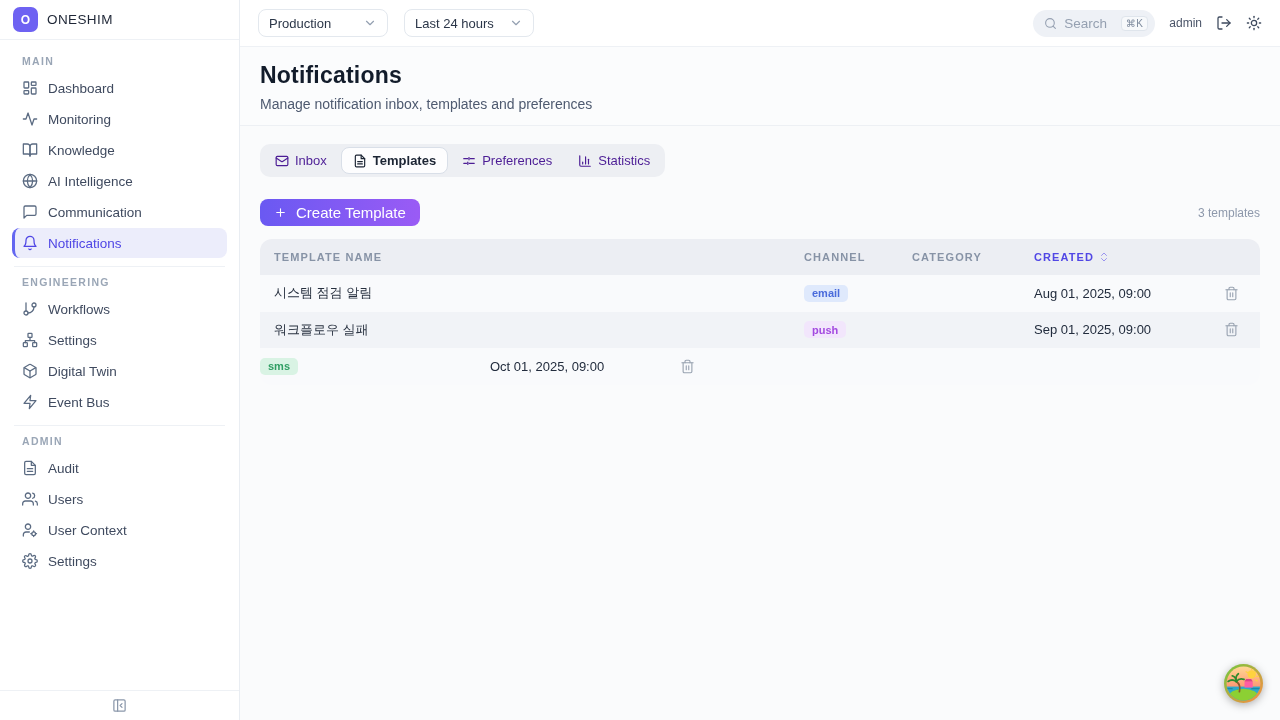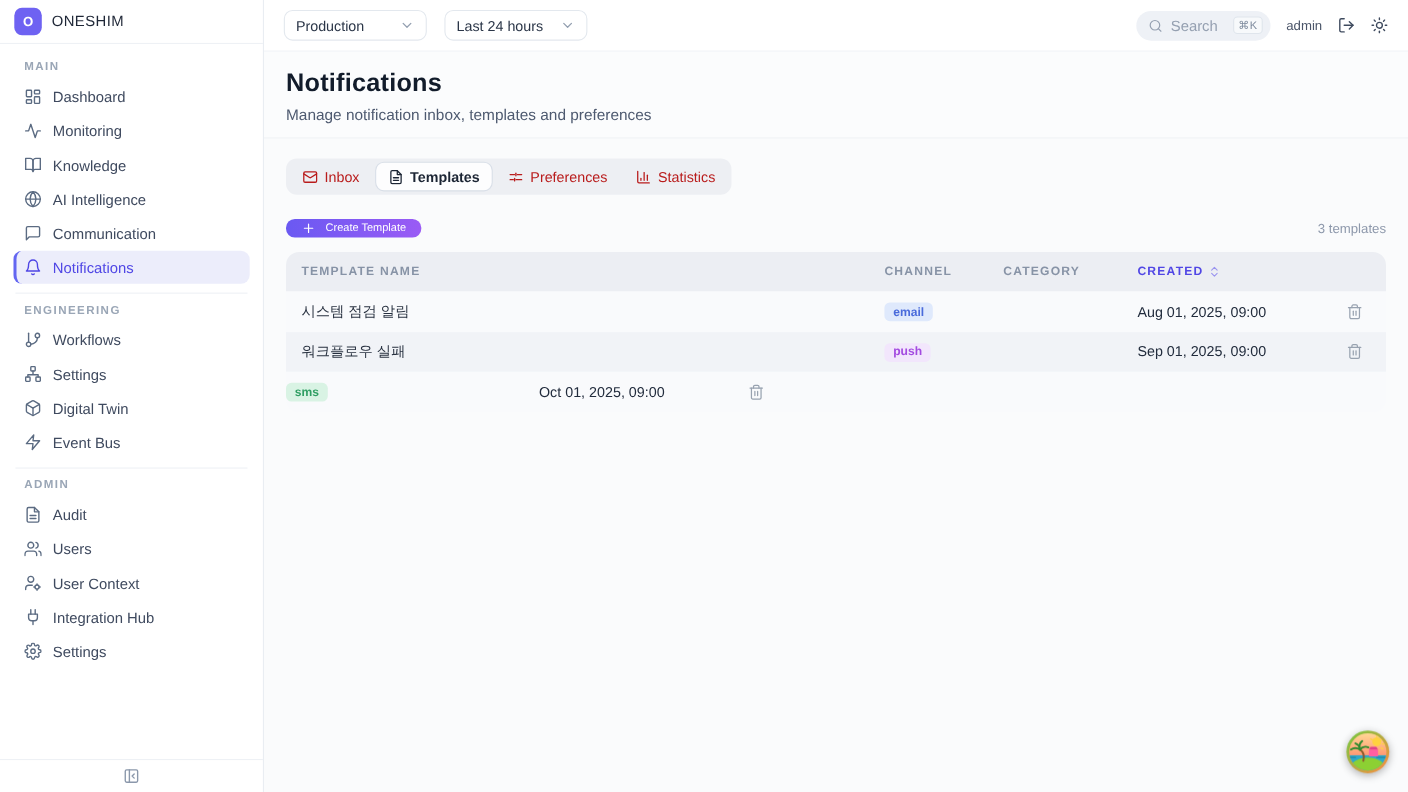--- a/index.html
+++ b/index.html
@@ -52,7 +52,7 @@
 
   
   .tabs { display:inline-flex; background:#edeff3; border-radius:10px; padding:3px; gap:2px; }
-  .tab { display:flex; align-items:center; gap:6px; padding:5px 11px; border-radius:8px; font-size:13px; color:#b91c1c; cursor:pointer; border:1px solid transparent; }
+  .tab { display:flex; align-items:center; gap:6px; padding:5px 11px; border-radius:8px; font-size:13px; color:#4c1d95; cursor:pointer; border:1px solid transparent; }
   .tab .icon { width:14px; height:14px; }
   .tab.active { background:#fdfdfe; border:1px solid #d9dfe8; color:#1c2534; font-weight:700; }
 

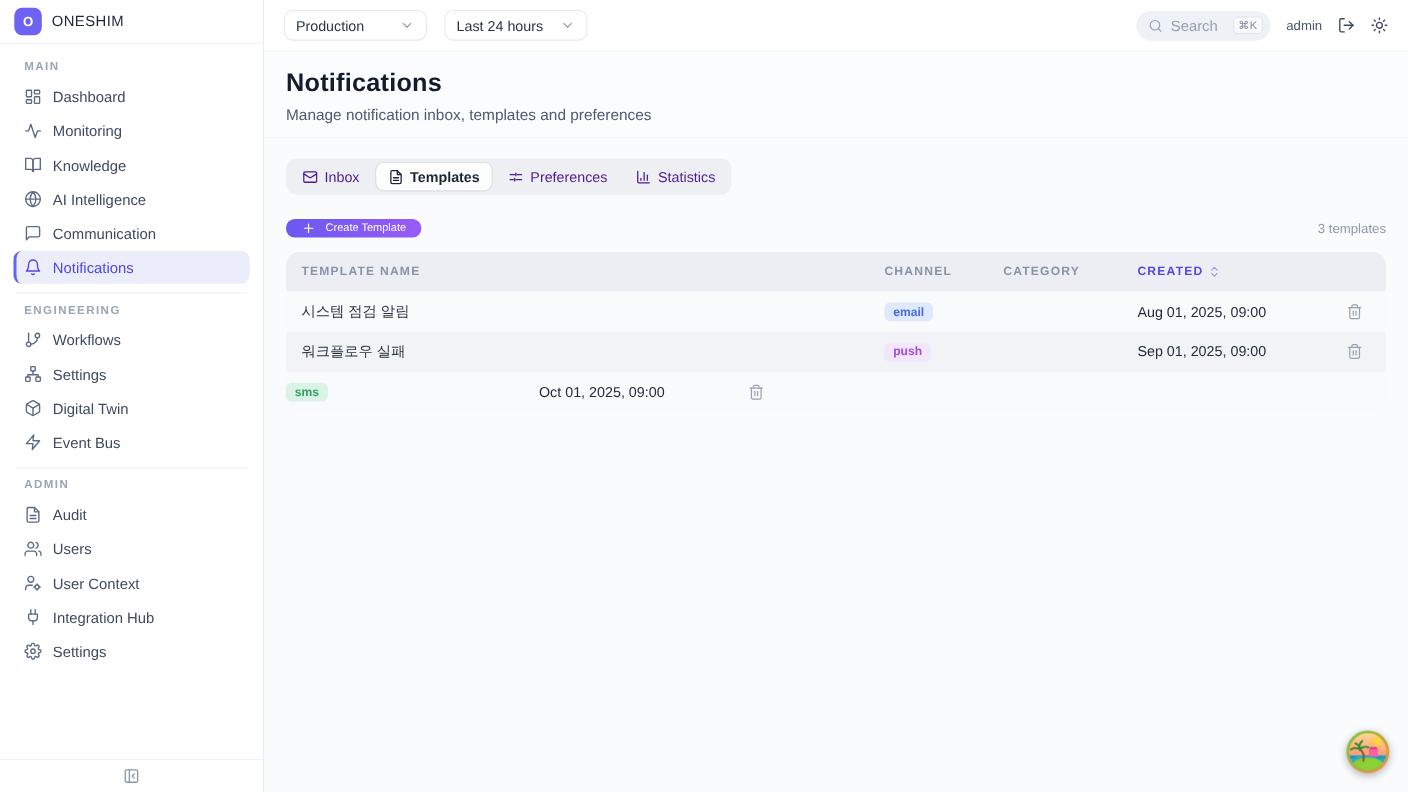--- a/index.html
+++ b/index.html
@@ -58,7 +58,7 @@
 
   
   .toolbar { display:flex; align-items:center; justify-content:space-between; margin:22px 0 13px; }
-  .create-btn { display:flex; align-items:center; gap:9px; background:linear-gradient(90deg,#6a59f2,#9a5bf5); color:#fff; font-size:10px; font-weight:500; border:none; border-radius:8px; height:17px; padding:0 14px; cursor:pointer; font-family:inherit; }
+  .create-btn { display:flex; align-items:center; gap:9px; background:linear-gradient(90deg,#6a59f2,#9a5bf5); color:#fff; font-size:15px; font-weight:500; border:none; border-radius:8px; height:27px; padding:0 14px; cursor:pointer; font-family:inherit; }
   .create-btn .icon { width:13px; height:13px; }
   .count-label { font-size:12px; color:#8d98ab; }
 

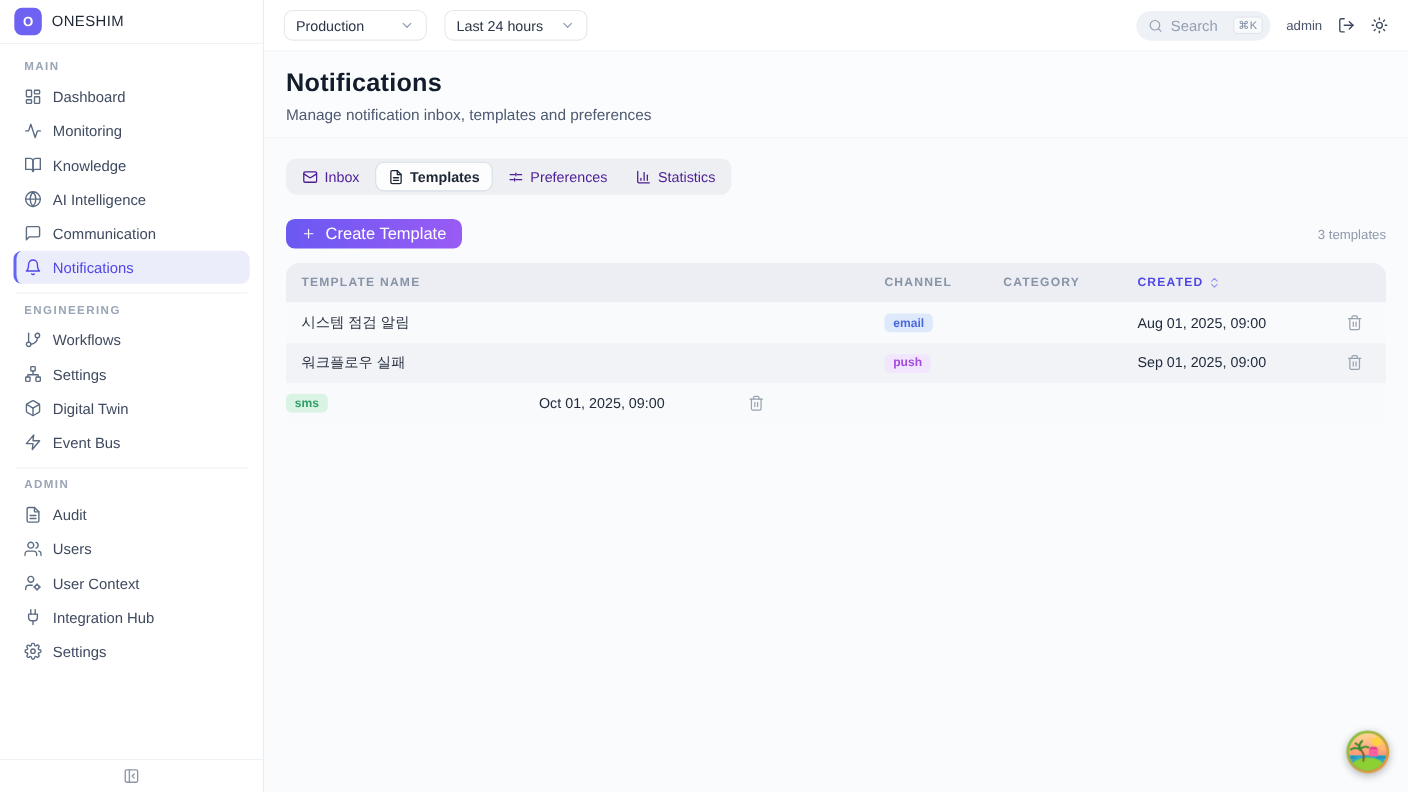--- a/index.html
+++ b/index.html
@@ -228,17 +228,6 @@
           </svg>
         </span>
         <span>User Context</span>
-      </div>
-      <div class="nav-item">
-        <span class="icon">
-          <svg viewBox="0 0 24 24">
-            <path d="M12 22v-5"></path>
-            <path d="M9 8V2"></path>
-            <path d="M15 8V2"></path>
-            <path d="M18 8v5a4 4 0 0 1-4 4h-4a4 4 0 0 1-4-4V8z"></path>
-          </svg>
-        </span>
-        <span>Integration Hub</span>
       </div>
       <div class="nav-item">
         <span class="icon">

